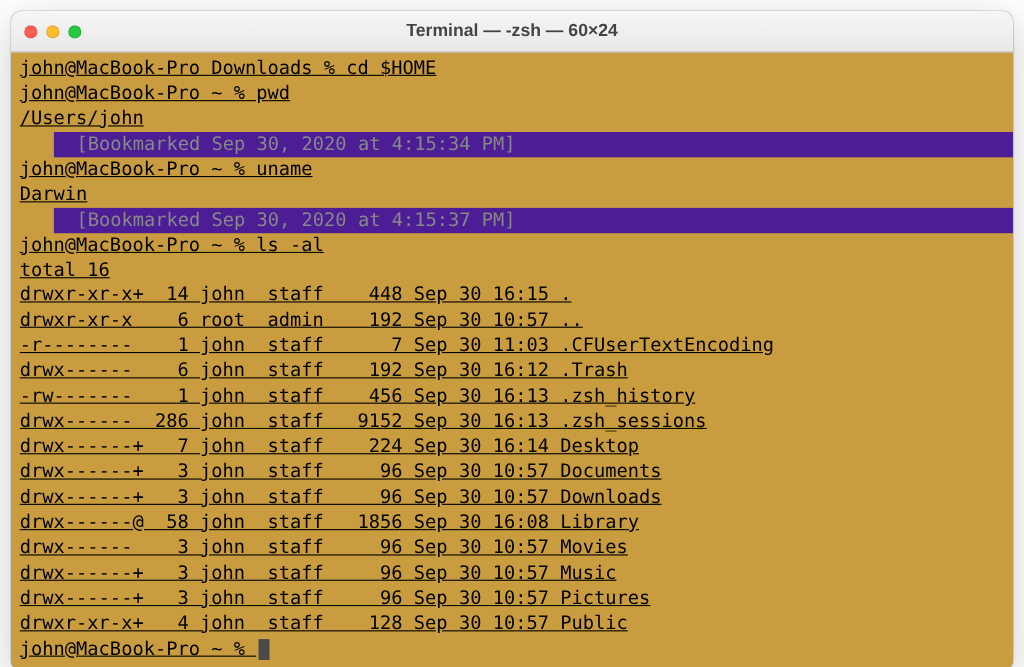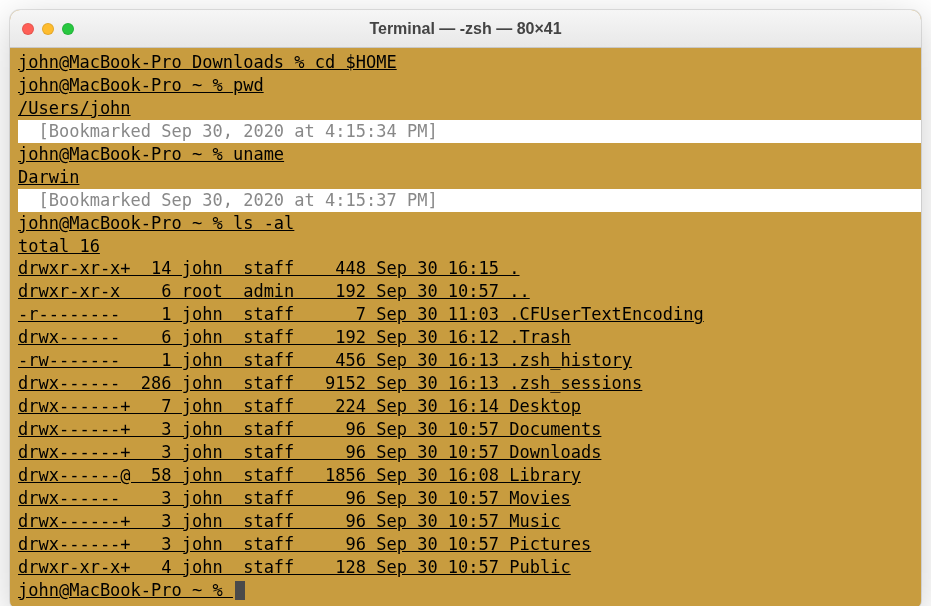--- a/index.html
+++ b/index.html
@@ -90,7 +90,7 @@
       <div class="traffic-light tl-min"></div>
       <div class="traffic-light tl-max"></div>
     </div>
-    <div class="title">Terminal — -zsh — 80×41</div>
+    <div class="title">Terminal — -zsh — 60×24</div>
   </div>
   <div class="terminal-body" id="terminal-body"><div class="line">john@MacBook-Pro Downloads % cd $HOME</div><div class="line">john@MacBook-Pro ~ % pwd</div><div class="line">/Users/john</div><div class="bookmark">  [Bookmarked Sep 30, 2020 at 4:15:34 PM]</div><div class="line">john@MacBook-Pro ~ % uname</div><div class="line">Darwin</div><div class="bookmark">  [Bookmarked Sep 30, 2020 at 4:15:37 PM]</div><div class="line">john@MacBook-Pro ~ % ls -al</div><div class="line">total 16</div><div class="line">drwxr-xr-x+  14 john  staff    448 Sep 30 16:15 .</div><div class="line">drwxr-xr-x    6 root  admin    192 Sep 30 10:57 ..</div><div class="line">-r--------    1 john  staff      7 Sep 30 11:03 .CFUserTextEncoding</div><div class="line">drwx------    6 john  staff    192 Sep 30 16:12 .Trash</div><div class="line">-rw-------    1 john  staff    456 Sep 30 16:13 .zsh_history</div><div class="line">drwx------  286 john  staff   9152 Sep 30 16:13 .zsh_sessions</div><div class="line">drwx------+   7 john  staff    224 Sep 30 16:14 Desktop</div><div class="line">drwx------+   3 john  staff     96 Sep 30 10:57 Documents</div><div class="line">drwx------+   3 john  staff     96 Sep 30 10:57 Downloads</div><div class="line">drwx------@  58 john  staff   1856 Sep 30 16:08 Library</div><div class="line">drwx------    3 john  staff     96 Sep 30 10:57 Movies</div><div class="line">drwx------+   3 john  staff     96 Sep 30 10:57 Music</div><div class="line">drwx------+   3 john  staff     96 Sep 30 10:57 Pictures</div><div class="line">drwxr-xr-x+   4 john  staff    128 Sep 30 10:57 Public</div><div class="line"><span>john@MacBook-Pro ~ % </span><span class="cursor"></span></div></div>
 </div>

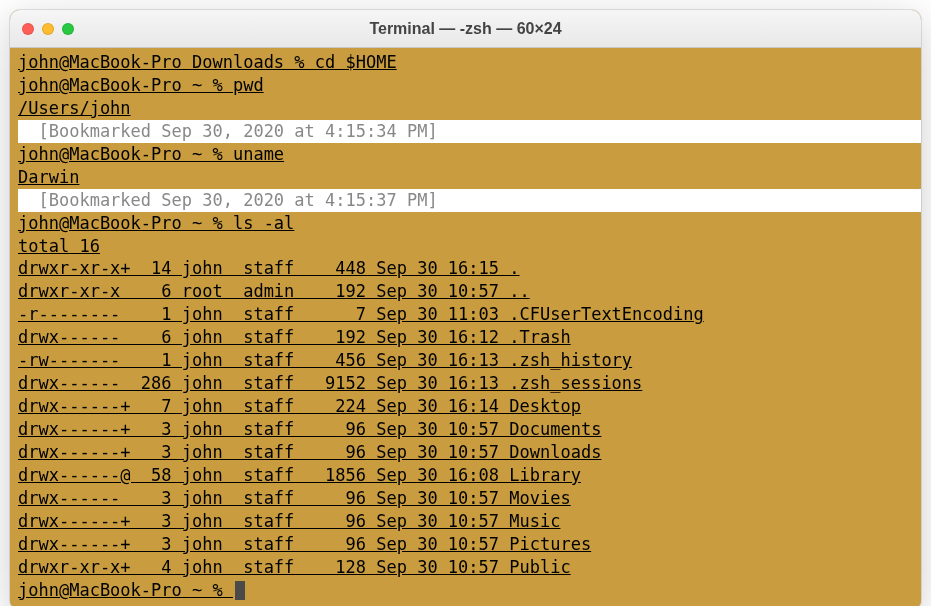--- a/index.html
+++ b/index.html
@@ -67,9 +67,10 @@
       text-decoration: underline;
     }
     .bookmark {
-      background: #ffffff;
+      background: #4c1d95;
       color: #888;
       white-space: pre;
+      margin-left: 31px;
     }
     .cursor {
       display: inline-block;

